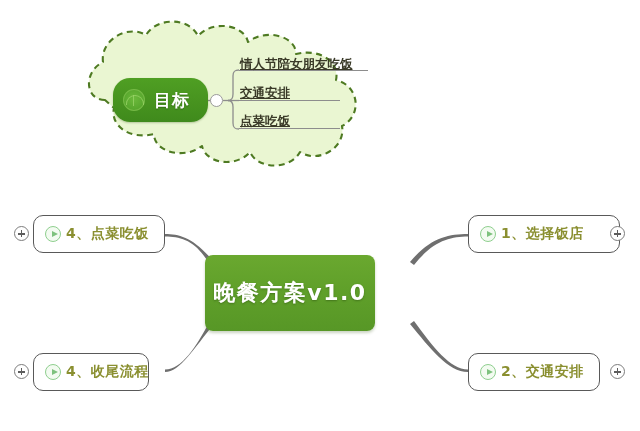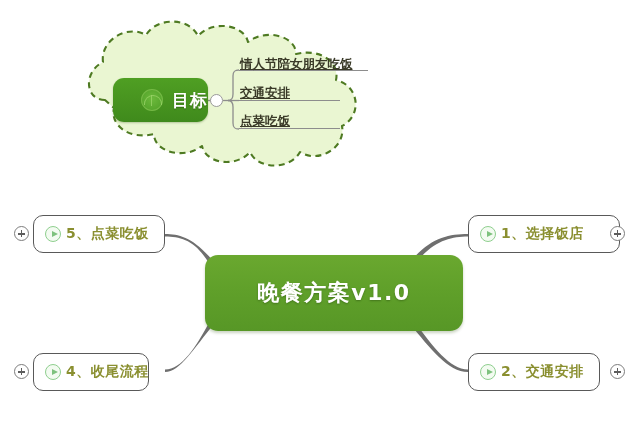--- a/index.html
+++ b/index.html
@@ -32,12 +32,12 @@
     top: 78px;
     width: 95px;
     height: 44px;
-    border-radius: 11px;
+    border-radius: 17px;
     background: linear-gradient(180deg, #4f9f23 0%, #47931f 55%, #3f8a1c 100%);
     box-shadow: 0 1px 2px rgba(60,90,30,0.30);
     display: flex;
     align-items: center;
-    justify-content: flex-end;
+    justify-content: flex-start;
     box-sizing: border-box;
     padding-left: 10px;
   }

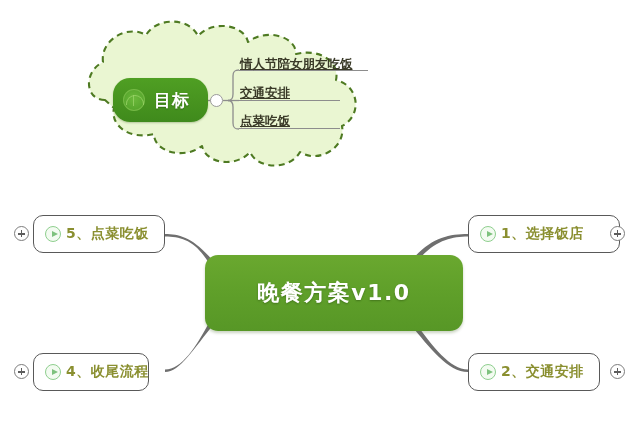--- a/index.html
+++ b/index.html
@@ -280,7 +280,7 @@
 
   <div class="branch branch-b3">
     <span class="play-icon"></span>
-    <span class="branch-text">5、点菜吃饭</span>
+    <span class="branch-text">4、点菜吃饭</span>
   </div>
   <div class="expander exp-b3"></div>
 

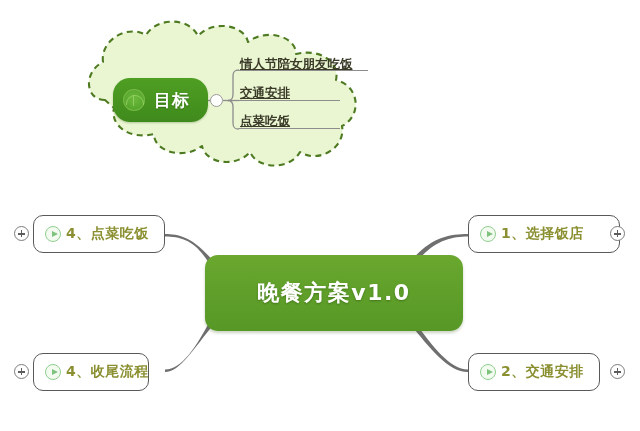--- a/index.html
+++ b/index.html
@@ -108,9 +108,9 @@
     position: absolute;
     left: 205px;
     top: 255px;
-    width: 258px;
+    width: 170px;
     height: 76px;
-    border-radius: 13px;
+    border-radius: 8px;
     background: linear-gradient(180deg, #6aa82f 0%, #60a02a 45%, #579726 100%);
     box-shadow: 0 2px 3px rgba(70,100,40,0.28);
     display: flex;

